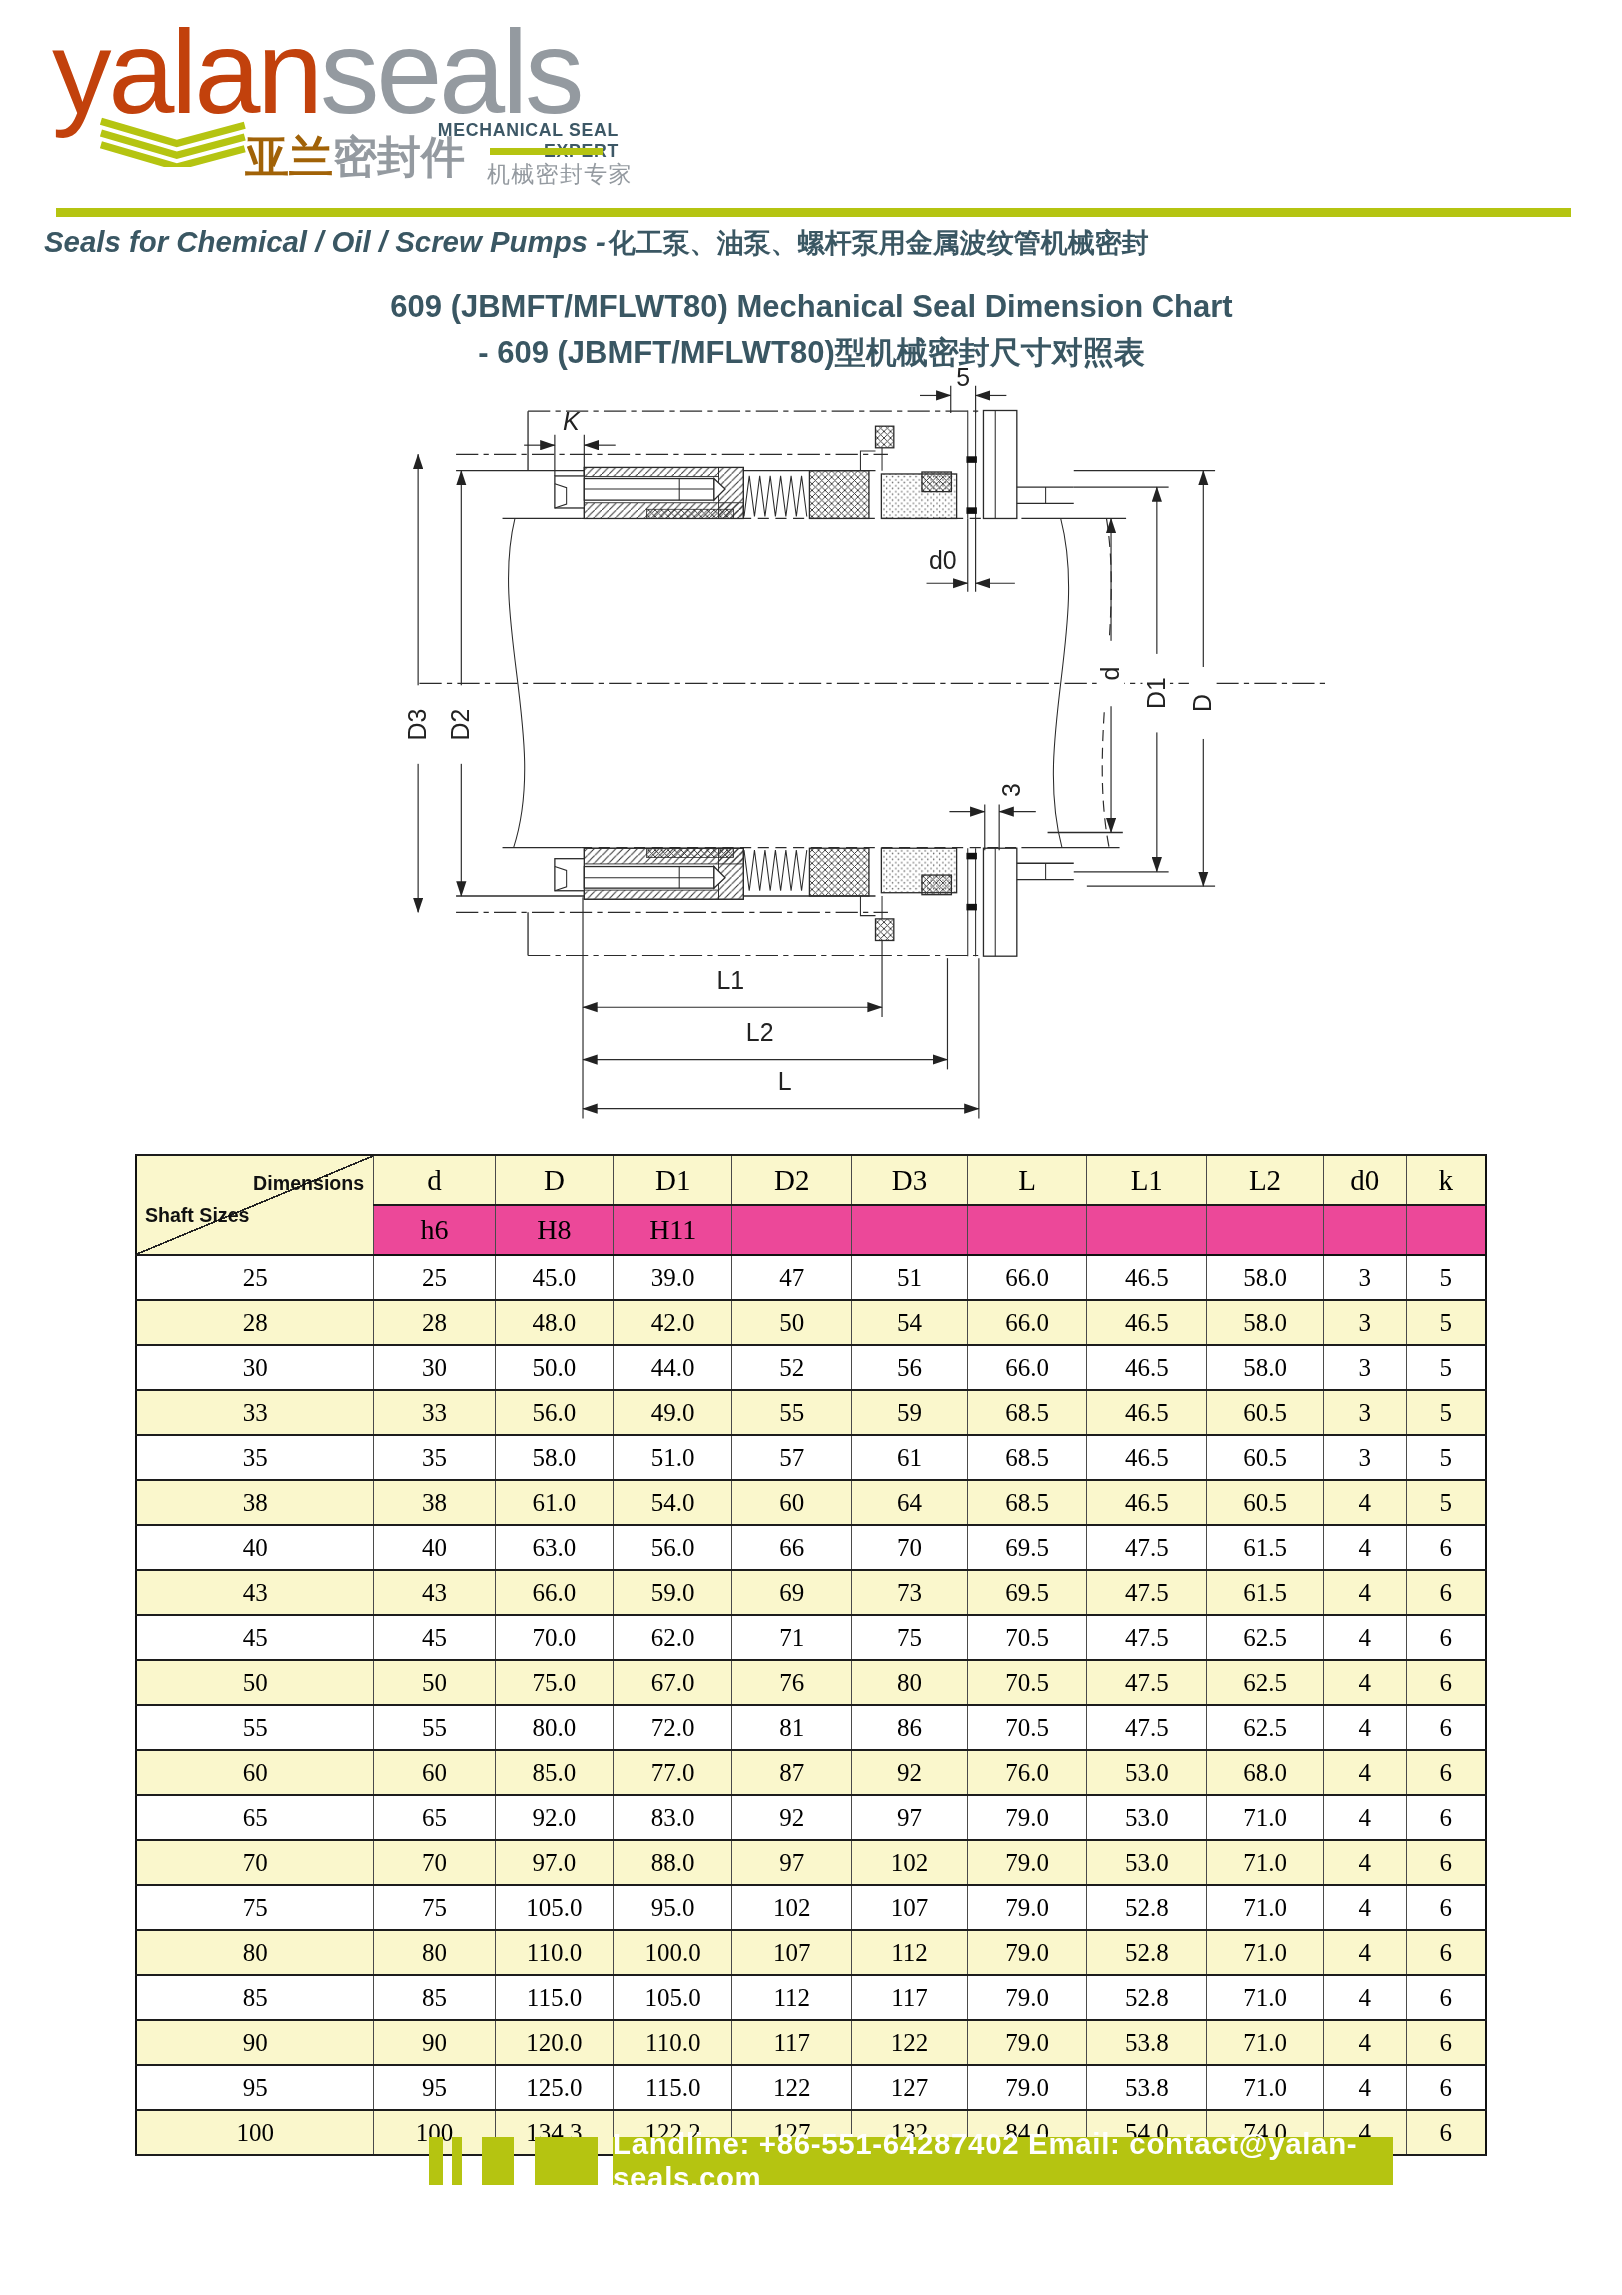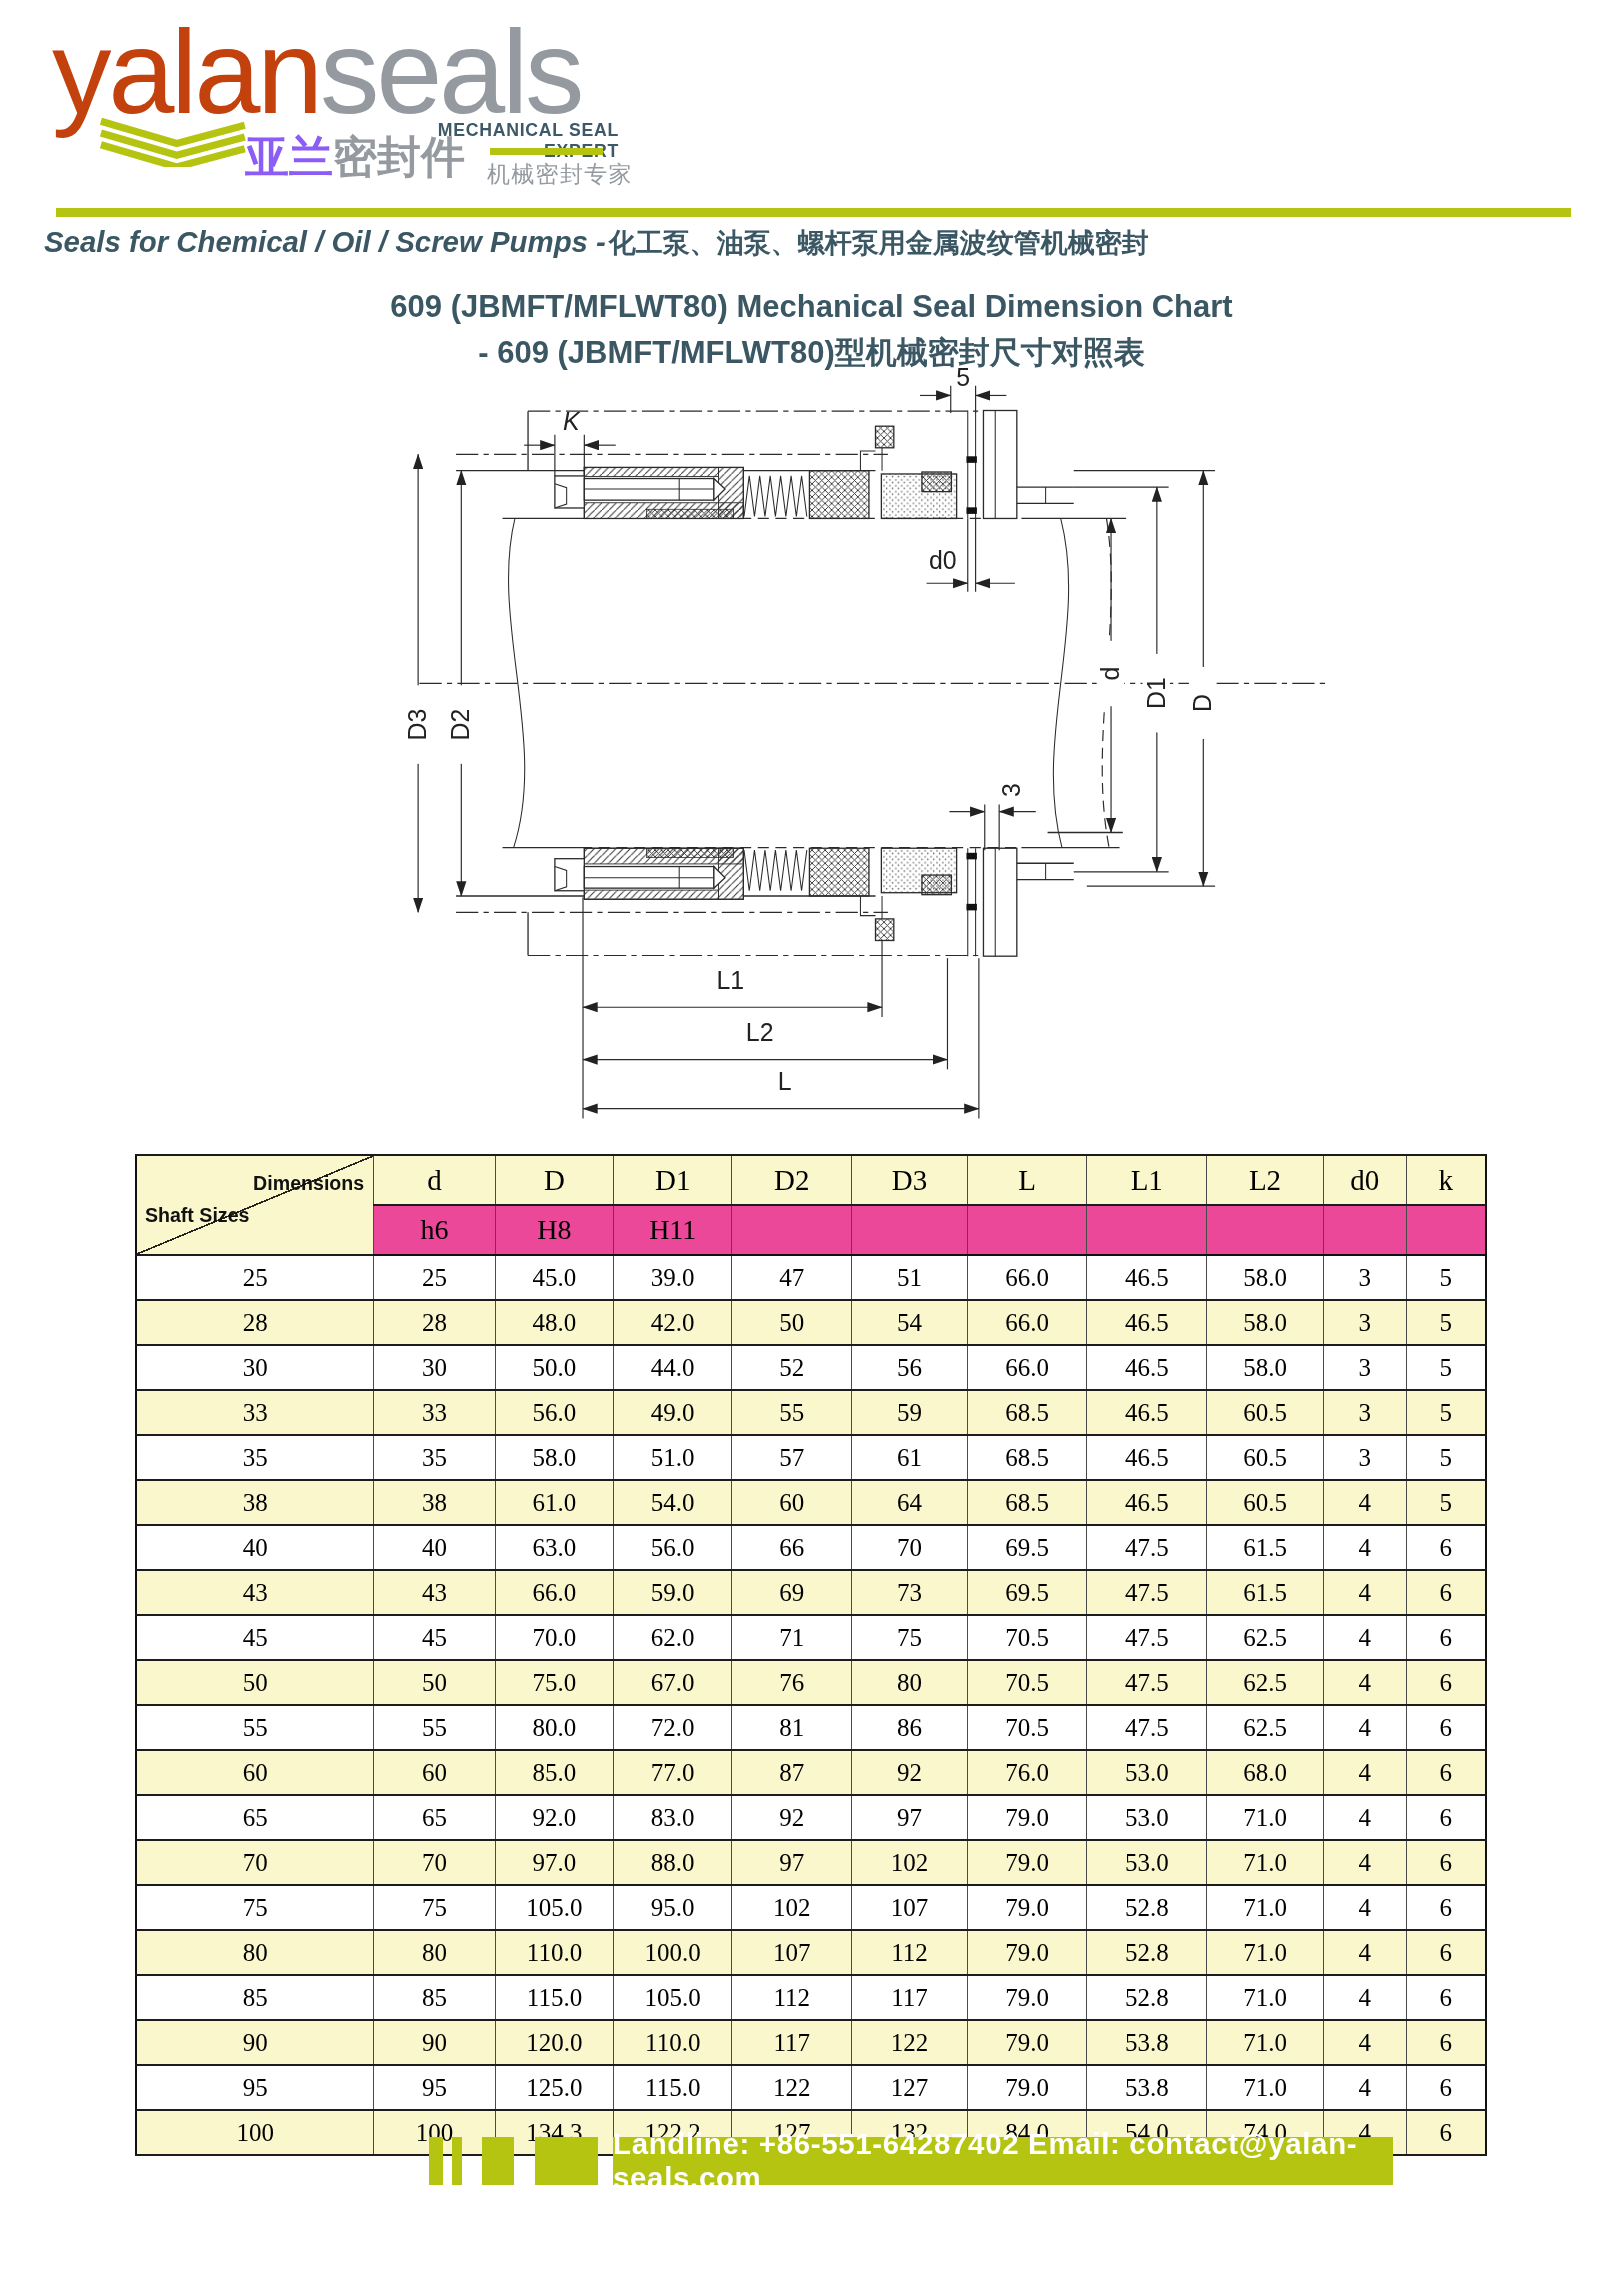--- a/index.html
+++ b/index.html
@@ -12,7 +12,7 @@
   .tagline-en{position:absolute;left:366px;top:120px;width:253px;text-align:right;
               font-size:17.7px;font-weight:bold;letter-spacing:0.7px;color:#3d5866;}
   .brand-cn{position:absolute;left:245px;top:135px;font-size:44px;font-weight:bold;line-height:1;}
-  .brand-cn .cn-dark{color:#8b5cf6;margin-top:43px;}
+  .brand-cn .cn-dark{color:#a16207;margin-top:43px;}
   .brand-cn .cn-gray{color:#949aa0;}
   .green-dash{position:absolute;left:490px;top:148px;width:113px;height:7.2px;background:#b5c411;}
   .tagline-cn{position:absolute;left:487px;top:159px;font-size:23px;color:#949aa0;letter-spacing:1.3px;}

